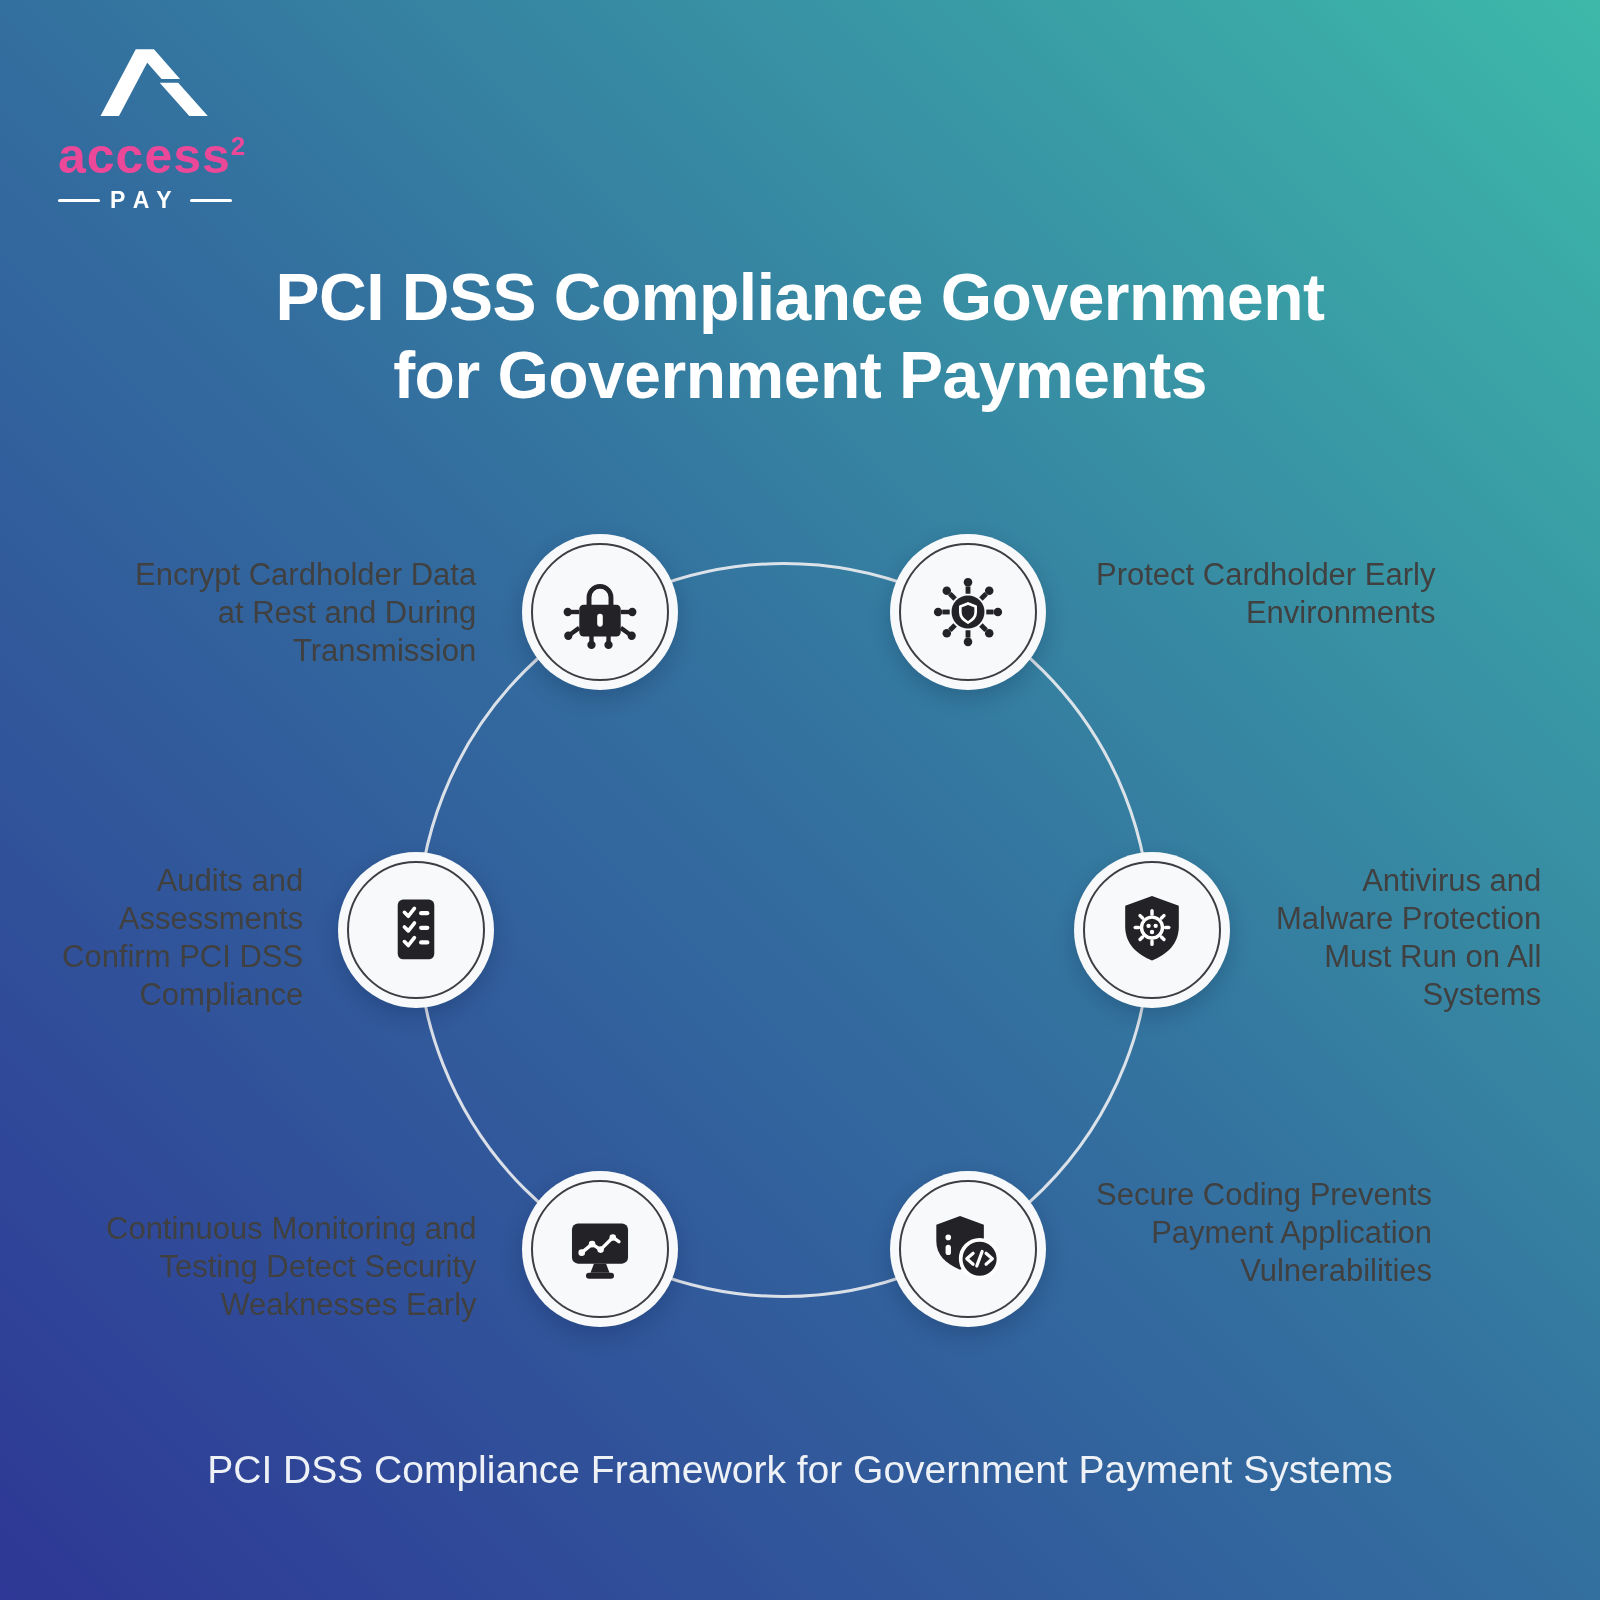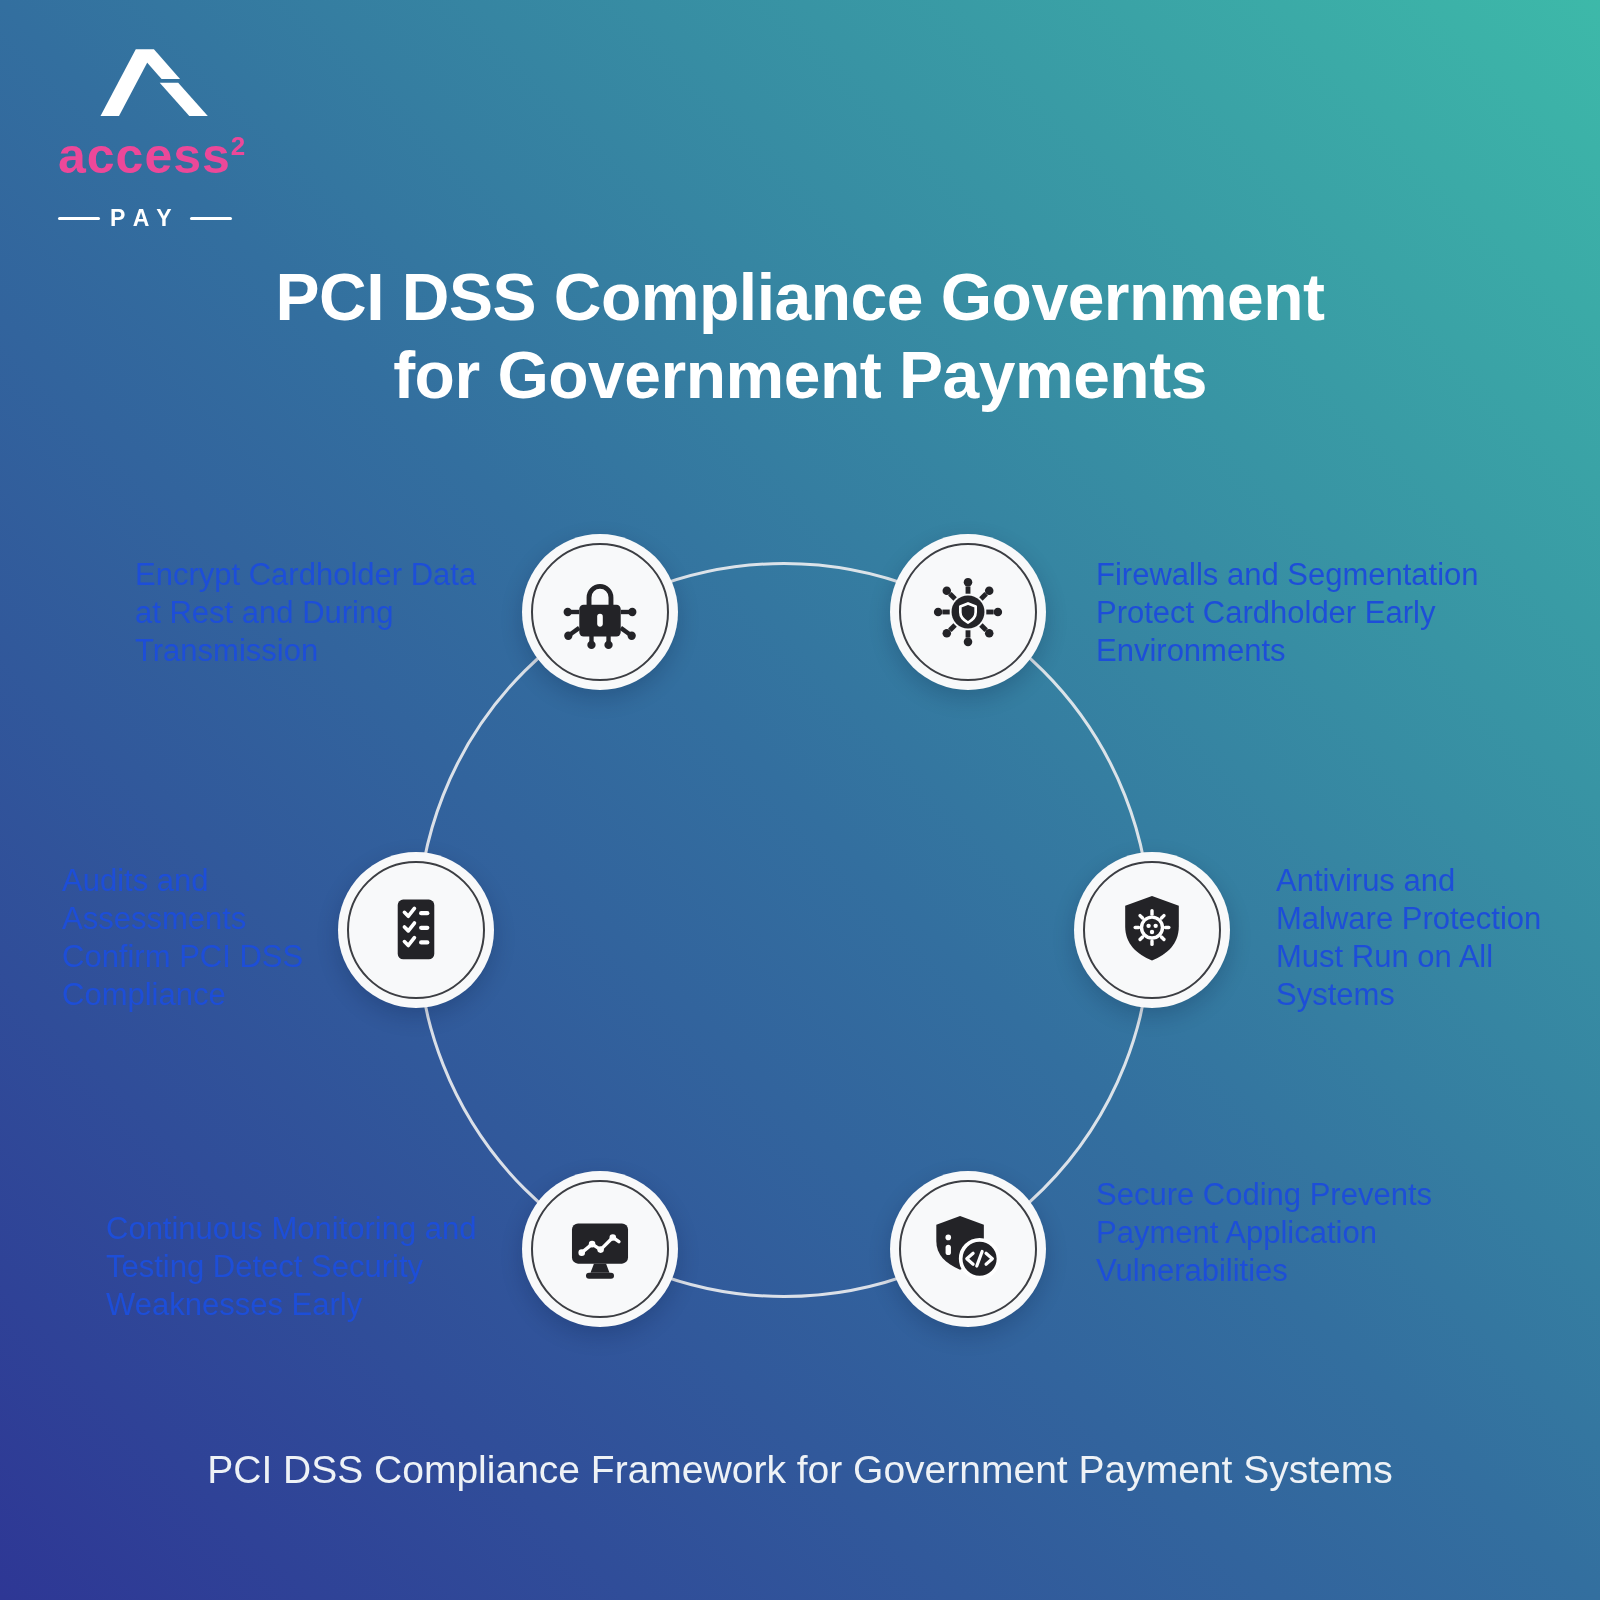--- a/index.html
+++ b/index.html
@@ -17,7 +17,7 @@
   .logo-mark { display: block; margin-left: 42px; }
   .logo-word { font-size: 50px; font-weight: 700; letter-spacing: 1px; color: #ec4899; line-height: 1; margin-top: 15px; }
   .logo-word sup { font-size: 26px; font-weight: 700; vertical-align: 18px; }
-  .logo-sub { display: flex; align-items: center; gap: 10px; margin-top: 24px; }
+  .logo-sub { display: flex; align-items: center; gap: 10px; margin-top: 6px; }
   .logo-sub .dash { display: inline-block; width: 42px; height: 3px; background: #fff; border-radius: 2px; }
   .logo-sub .pay { font-size: 23px; font-weight: 700; letter-spacing: 9px; color: #fff; }
 

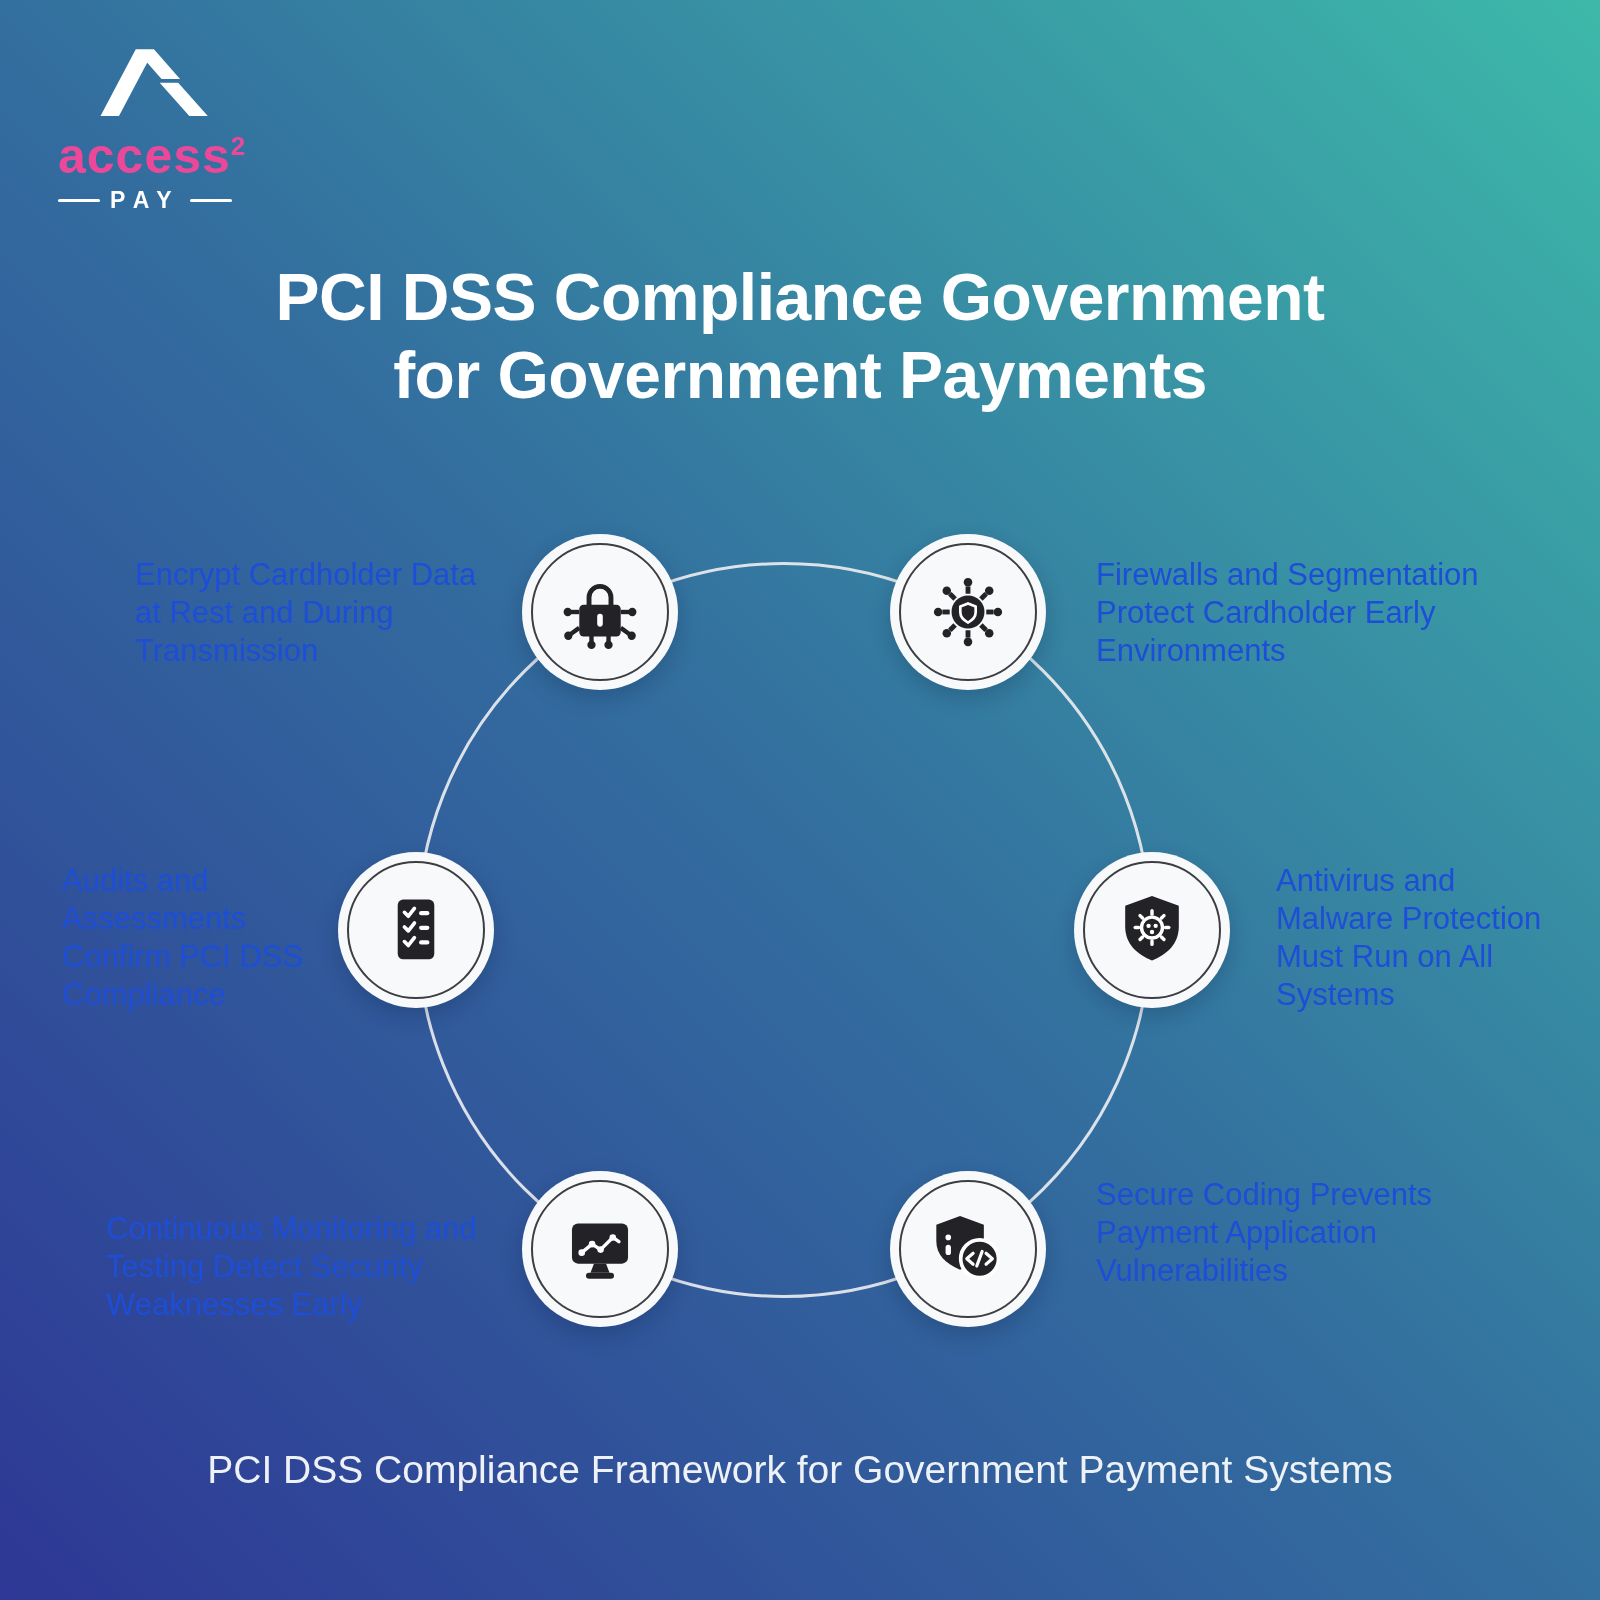--- a/index.html
+++ b/index.html
@@ -44,7 +44,7 @@
   .node-audits     { left: 338px;  top: 852px; }
 
   
-  .label { position: absolute; font-size: 31px; line-height: 38px; color: #1d4ed8; font-weight: 400; }
+  .label { position: absolute; font-size: 31px; line-height: 38px; color: #404040; font-weight: 400; text-align: right; }
   .label span { display: block; }
   .label-encrypt    { left: 135px;  top: 556px; }
   .label-firewalls  { left: 1096px; top: 556px; }

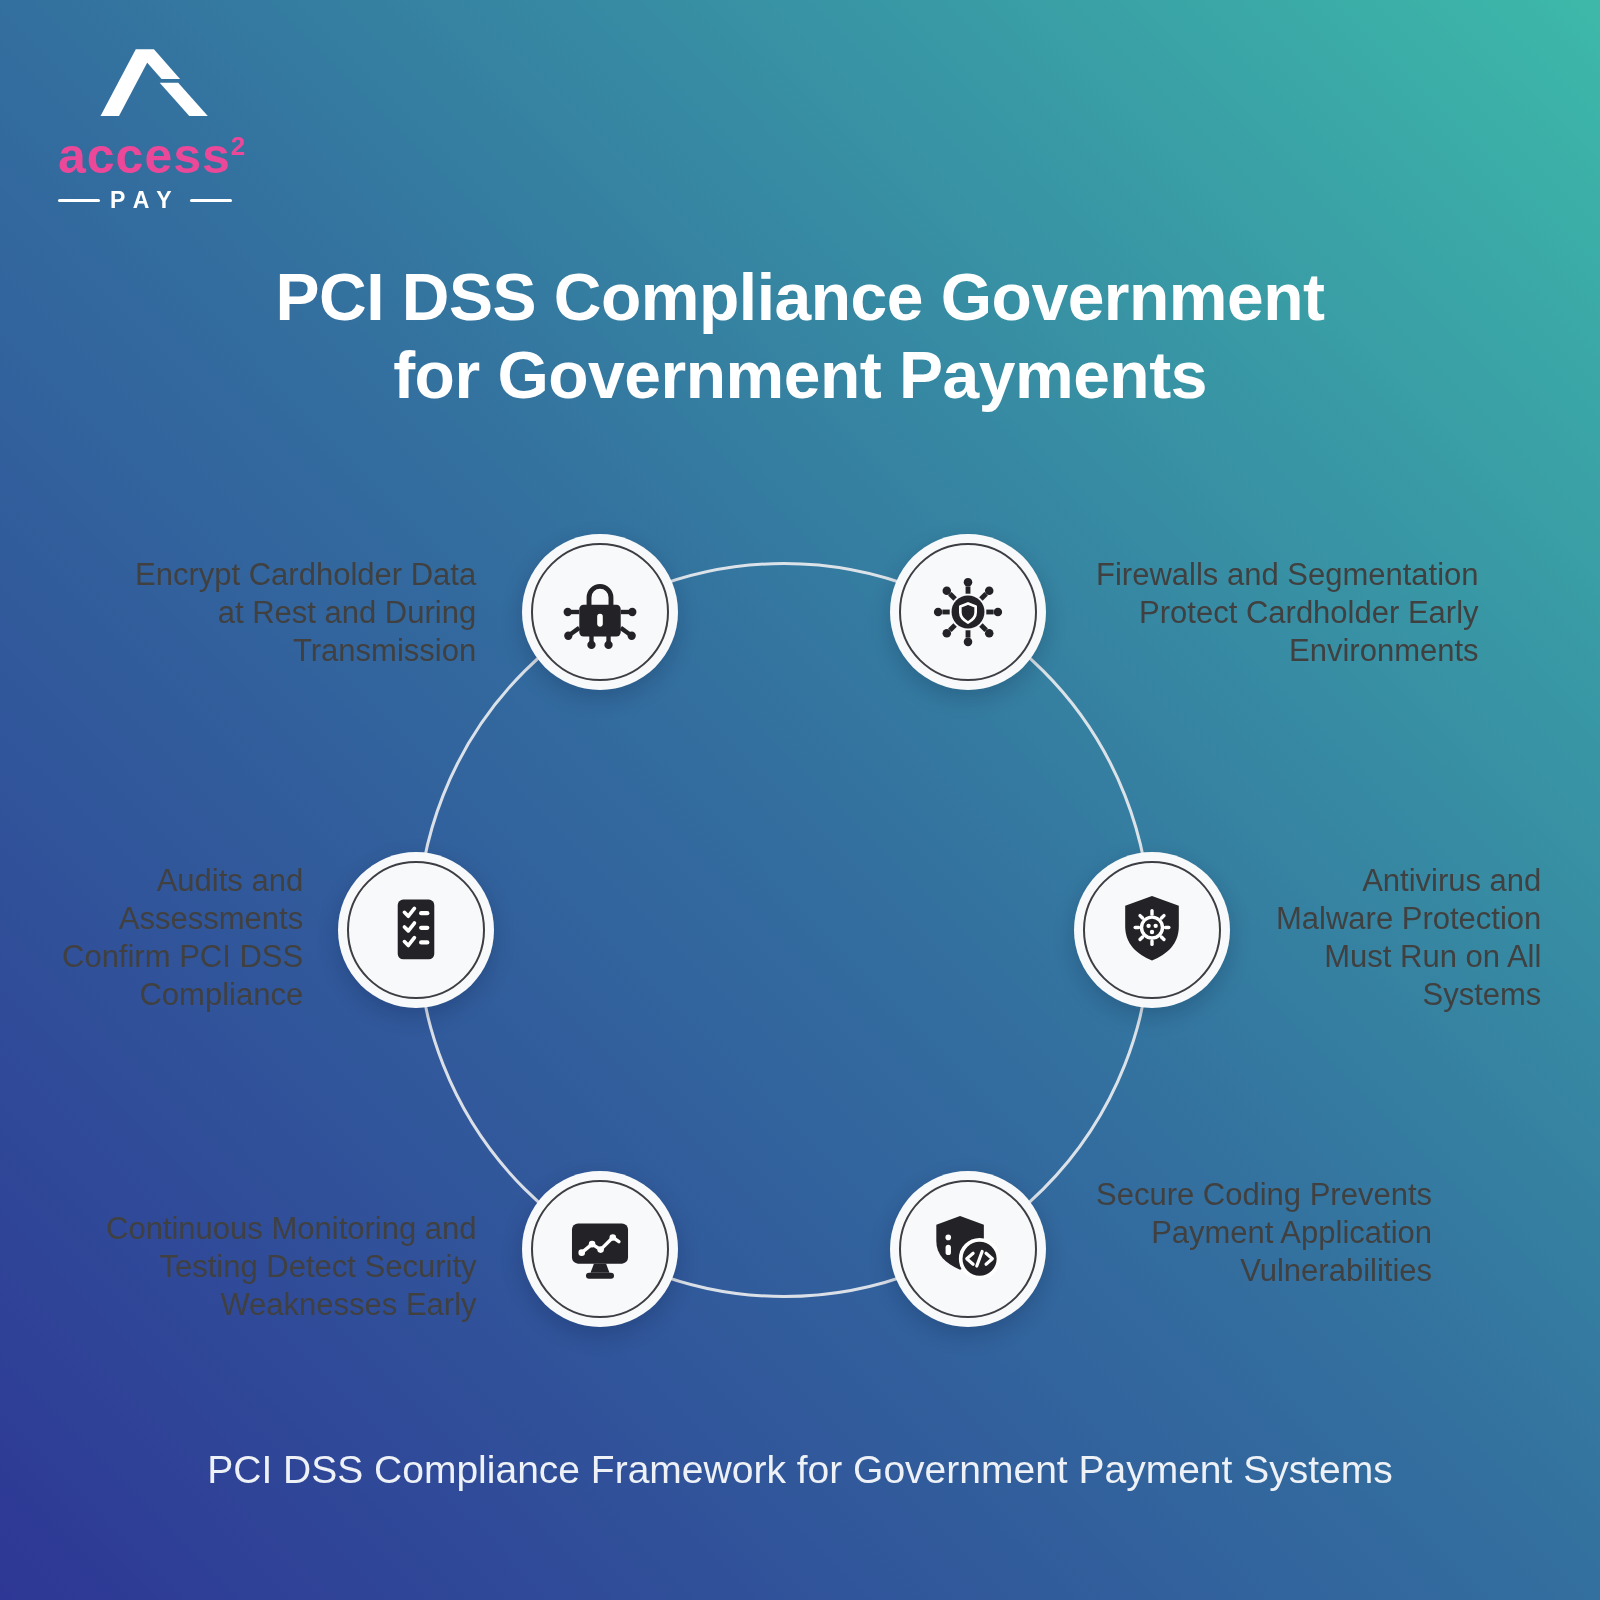--- a/index.html
+++ b/index.html
@@ -211,7 +211,6 @@
   </div>
 
   <div class="label label-firewalls">
-    <span>Firewalls and Segmentation</span>
     <span>Protect Cardholder Early</span>
     <span>Environments</span>
     <span></span>

